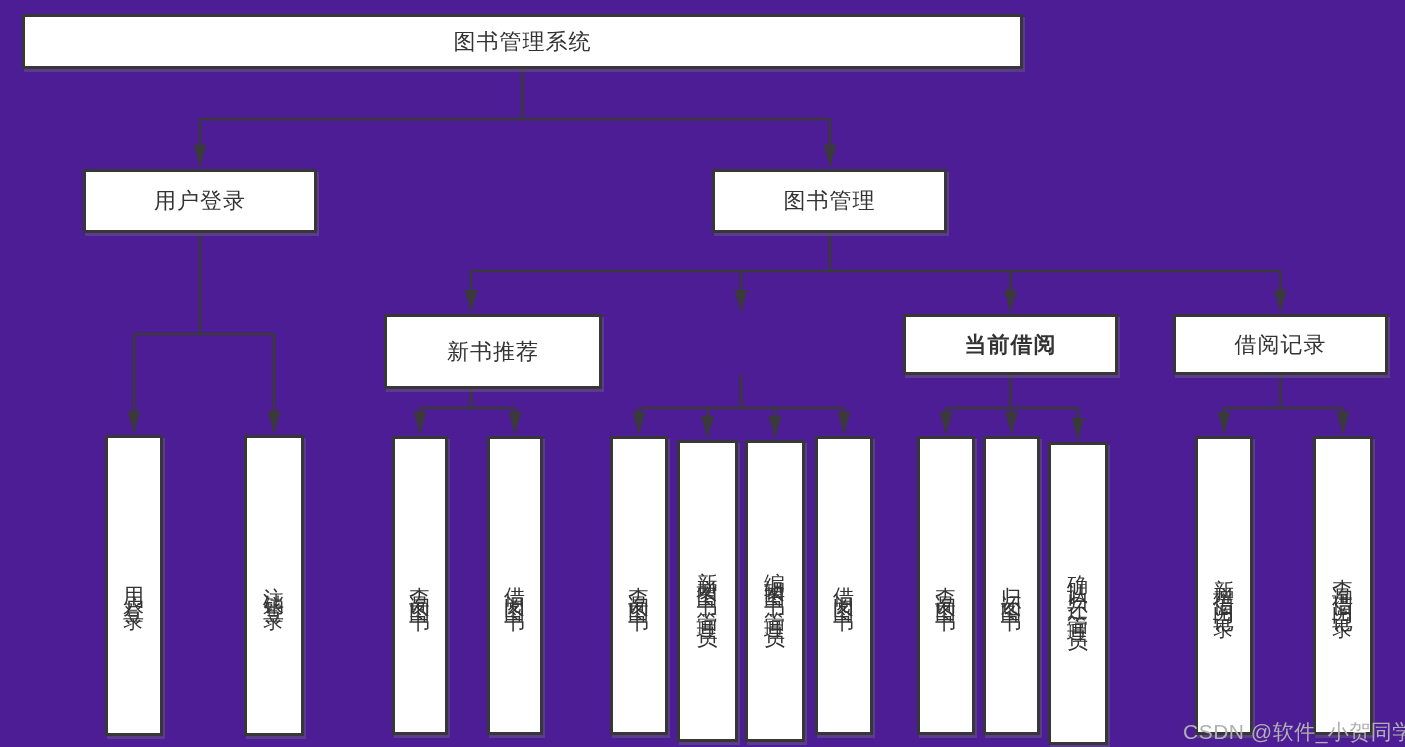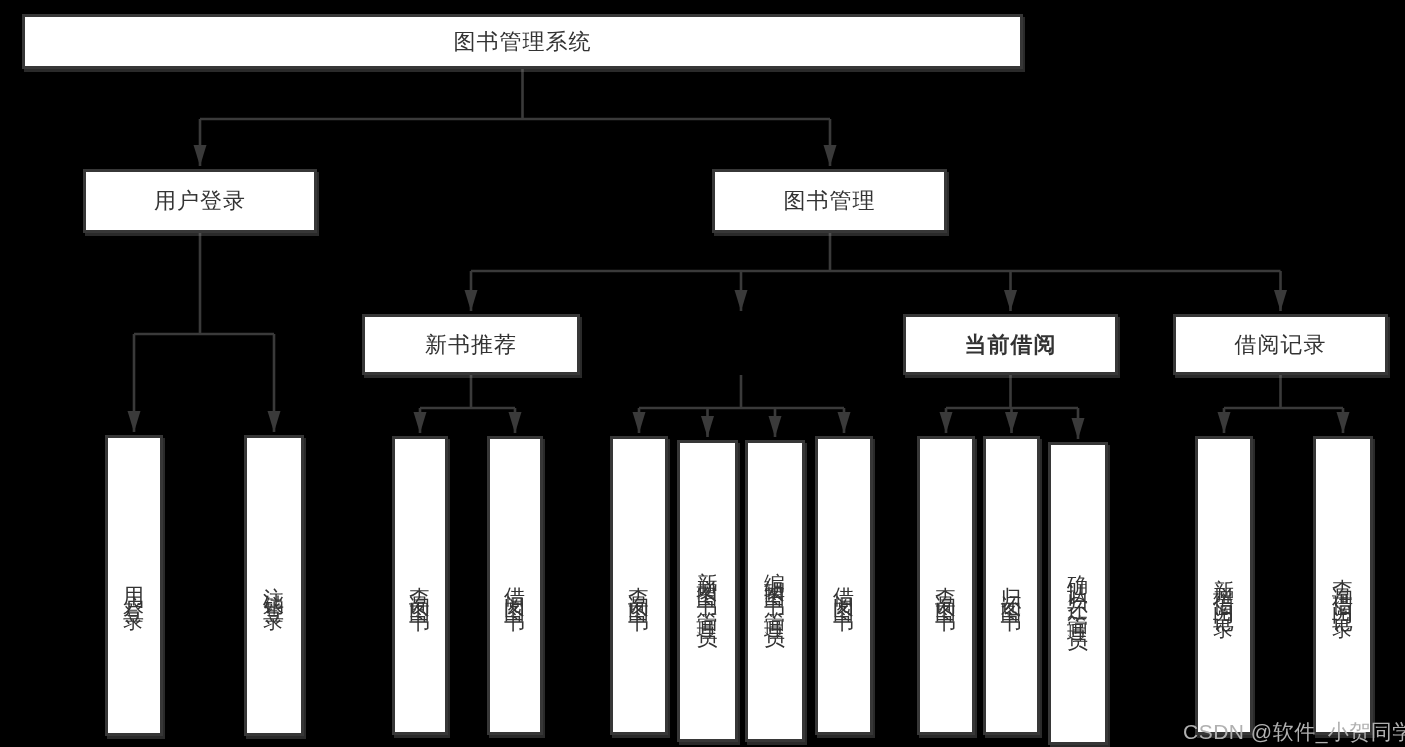--- a/index.html
+++ b/index.html
@@ -12,7 +12,7 @@
     position: relative;
     width: 1405px;
     height: 747px;
-    background: #000000;
+    background: #4c1d95;
     overflow: hidden;
   }
   .connectors {

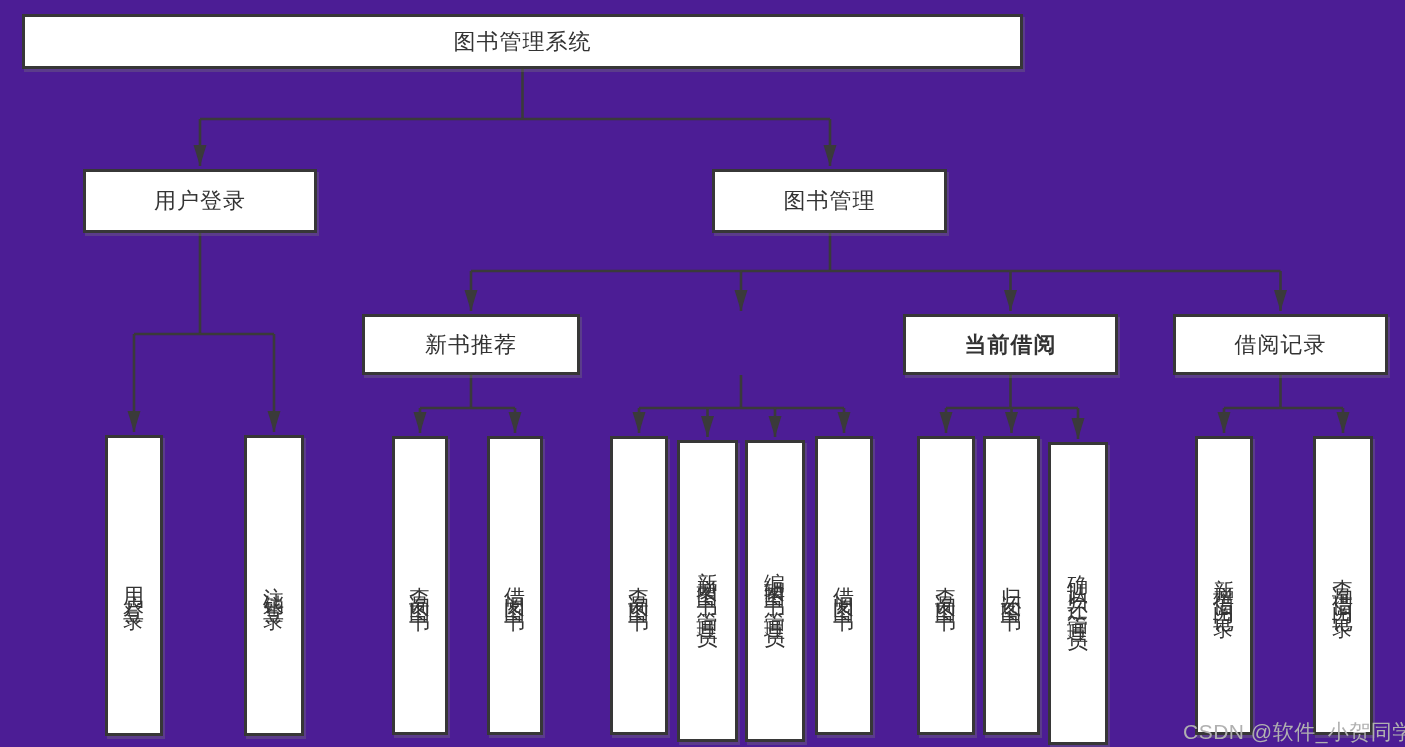--- a/index.html
+++ b/index.html
@@ -120,7 +120,7 @@
     <span>图书管理</span>
   </div>
 
-  <div class="node" style="left:362px; top:314px; width:218px; height:61px;">
+  <div class="node" style="left:384px; top:314px; width:218px; height:75px;">
     <span>新书推荐</span>
   </div>
   <div class="node" style="left:903px; top:314px; width:215px; height:61px;font-weight:bold;">

